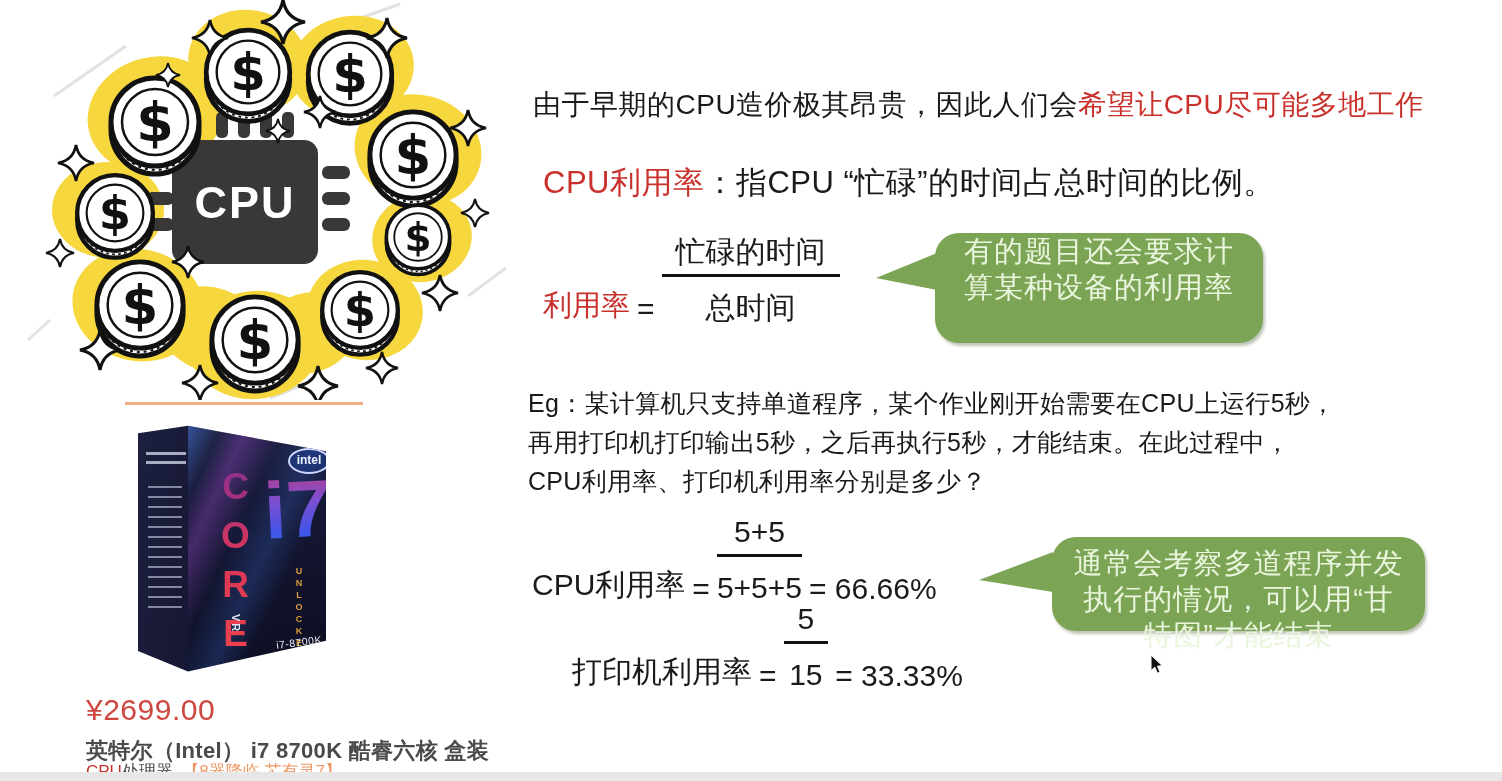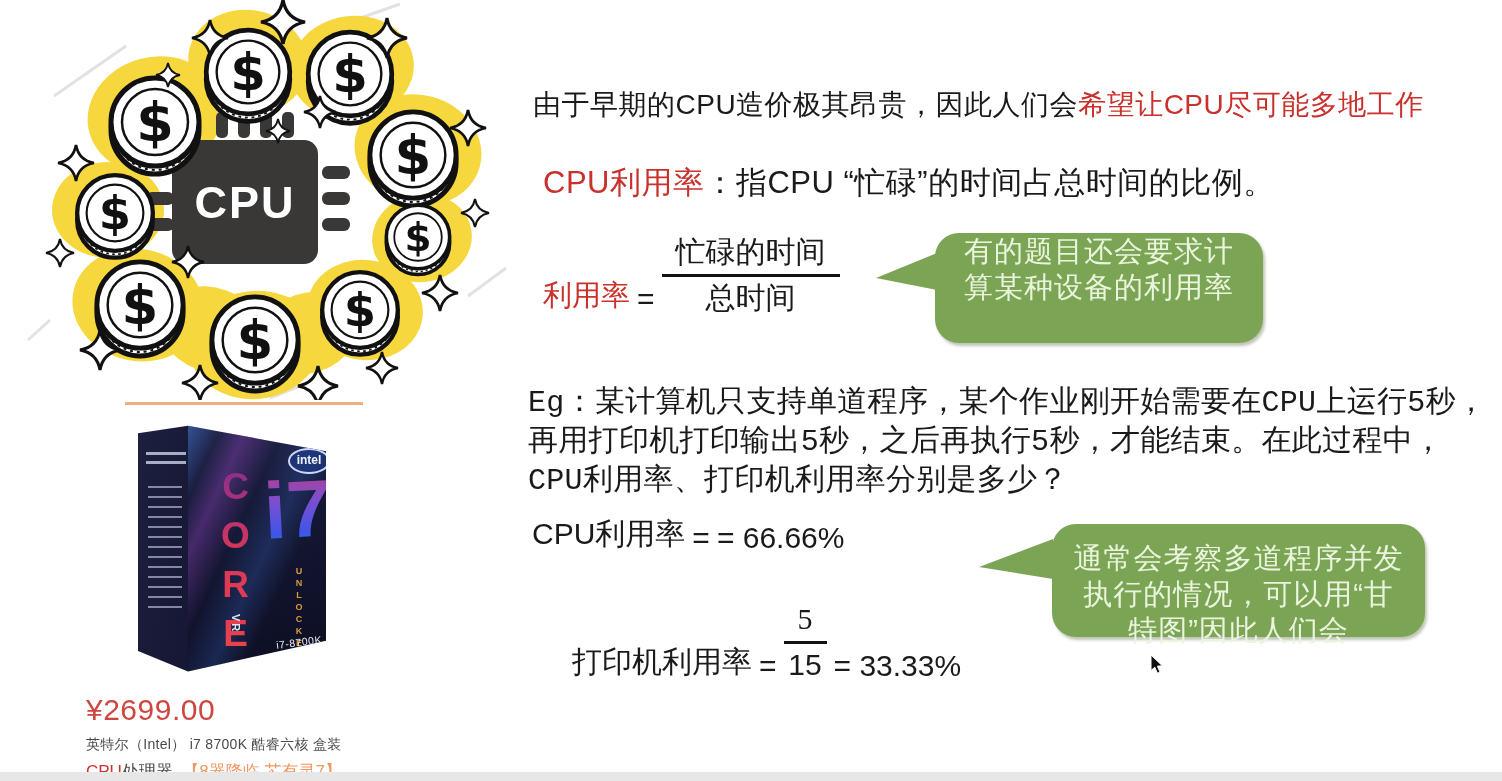--- a/index.html
+++ b/index.html
@@ -16,7 +16,7 @@
   .f3{left:532px;top:601px;margin-left:40px;}
   .f1 .lbl{font-size:29px;}
   .frac{display:inline-flex;flex-direction:column;align-items:stretch;text-align:center;line-height:36px;}
-  .frac .num{border-bottom:3px solid #111;padding:0 14px 4px;font-family:Liberation Serif, serif;}
+  .frac .num{border-bottom:3px solid #111;padding:0 14px 4px;}
   .frac .den{padding-top:3px;}
   .eg{left:528px;top:384px;font-size:30px;line-height:39px;letter-spacing:.3px;font-family:Liberation Mono, monospace;}
   

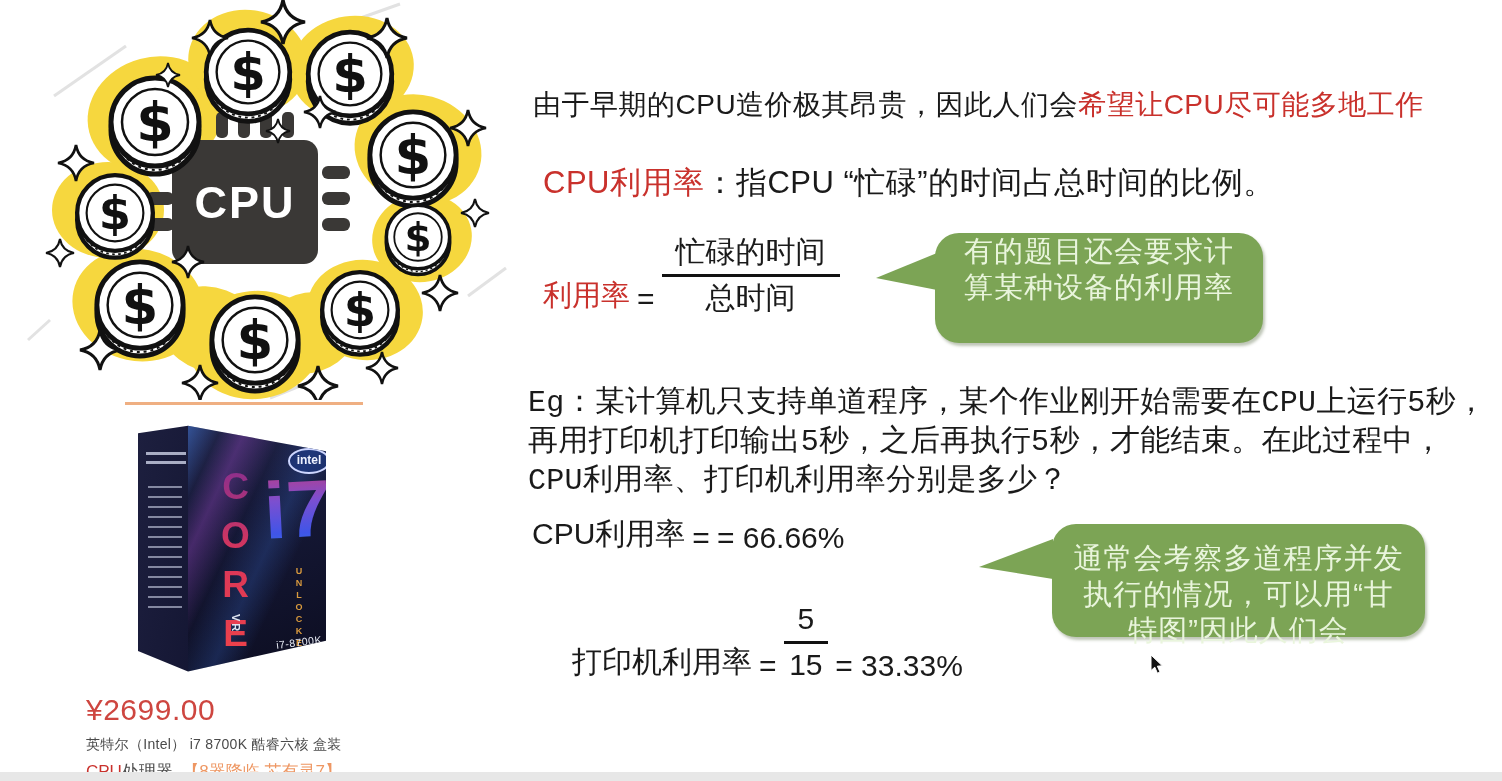--- a/index.html
+++ b/index.html
@@ -17,7 +17,7 @@
   .f1 .lbl{font-size:29px;}
   .frac{display:inline-flex;flex-direction:column;align-items:stretch;text-align:center;line-height:36px;}
   .frac .num{border-bottom:3px solid #111;padding:0 14px 4px;}
-  .frac .den{padding-top:3px;}
+  .frac .den{padding-top:13px;}
   .eg{left:528px;top:384px;font-size:30px;line-height:39px;letter-spacing:.3px;font-family:Liberation Mono, monospace;}
   
   .bubble{background:#7CA455;border-radius:24px;box-shadow:2px 3px 3px rgba(70,90,45,.35);

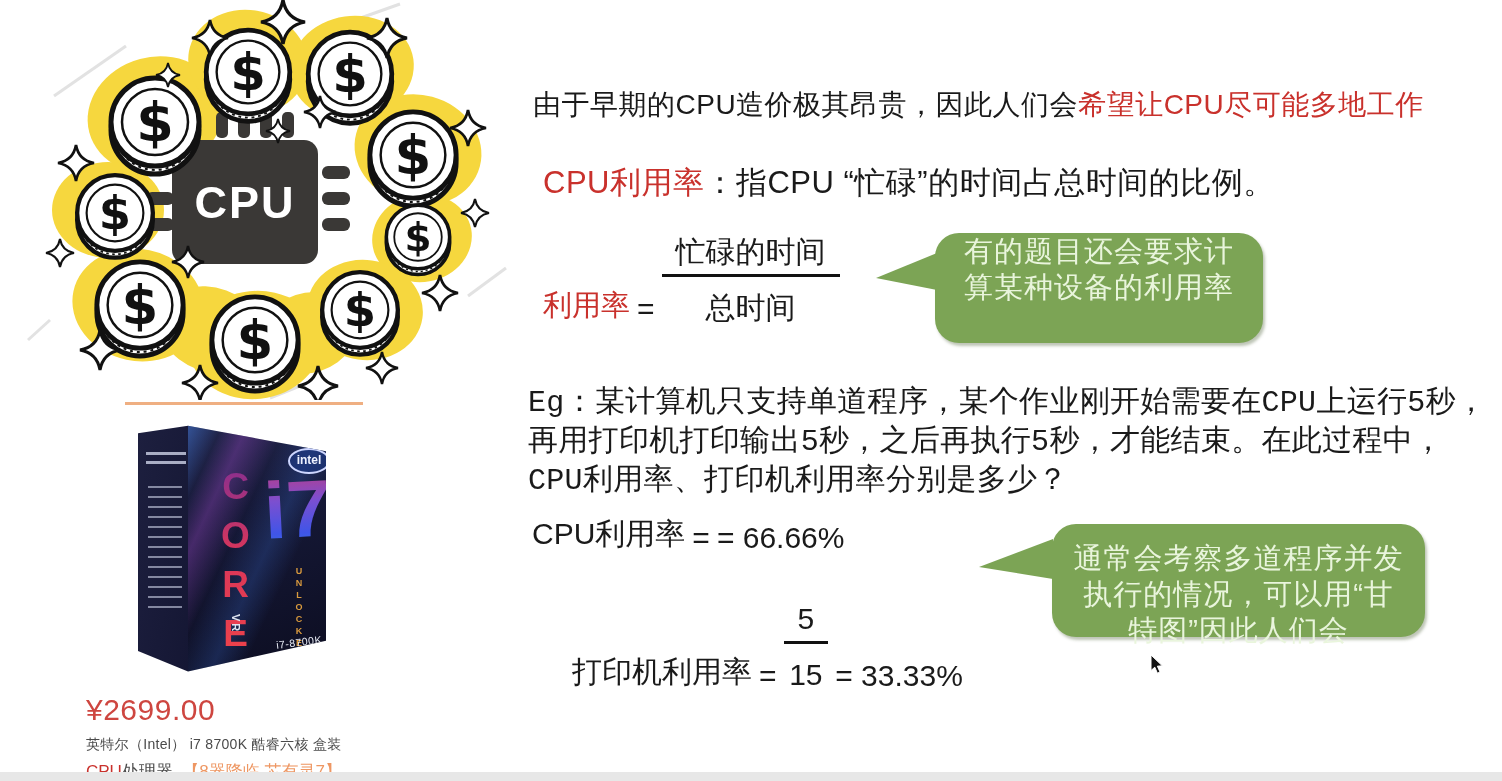--- a/index.html
+++ b/index.html
@@ -18,7 +18,7 @@
   .frac{display:inline-flex;flex-direction:column;align-items:stretch;text-align:center;line-height:36px;}
   .frac .num{border-bottom:3px solid #111;padding:0 14px 4px;}
   .frac .den{padding-top:13px;}
-  .eg{left:528px;top:384px;font-size:30px;line-height:39px;letter-spacing:.3px;font-family:Liberation Mono, monospace;}
+  .eg{left:528px;top:384px;font-size:25px;line-height:39px;letter-spacing:.3px;}
   
   .bubble{background:#7CA455;border-radius:24px;box-shadow:2px 3px 3px rgba(70,90,45,.35);
           color:#E9F5DC;text-align:center;font-size:29px;line-height:36px;letter-spacing:1px;}

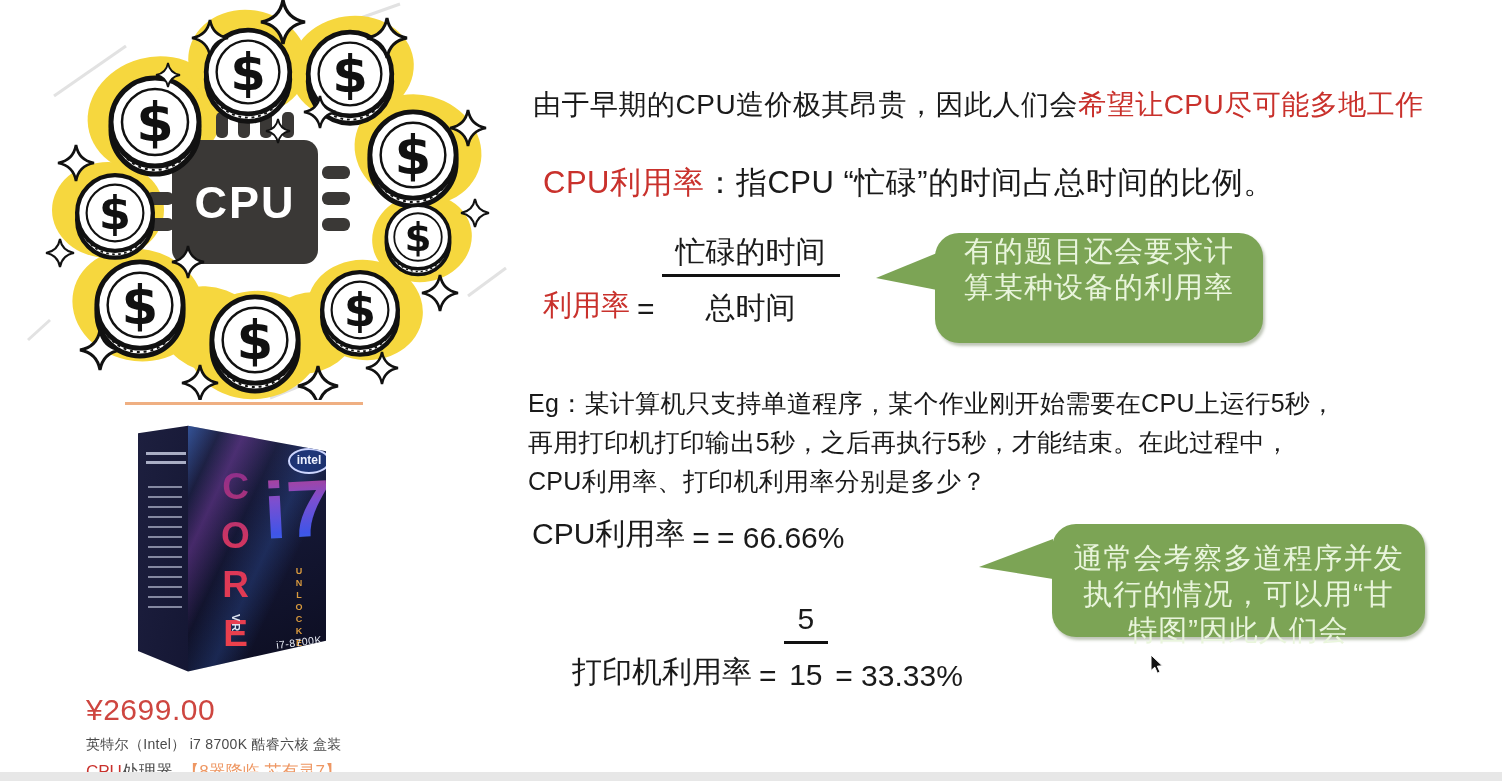--- a/index.html
+++ b/index.html
@@ -188,6 +188,10 @@
   <div class="abs frow f2">
     <span>CPU利用率</span>
     <span>=</span>
+    <span class="frac">
+      <span class="num">5+5</span>
+      <span class="den">5+5+5</span>
+    </span>
     <span>= 66.66%</span>
   </div>
 

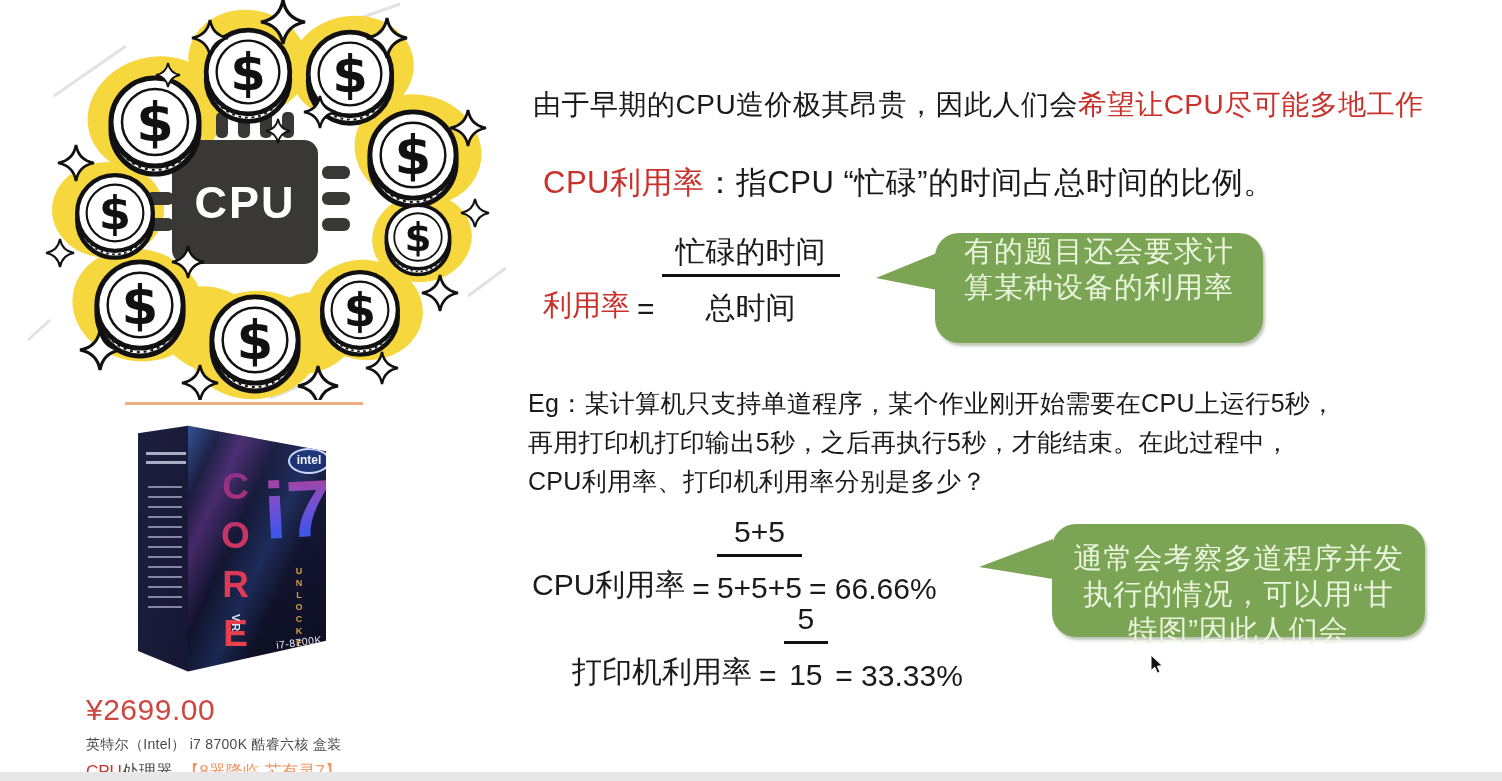--- a/index.html
+++ b/index.html
@@ -24,7 +24,7 @@
           color:#E9F5DC;text-align:center;font-size:29px;line-height:36px;letter-spacing:1px;}
   .bubble .tail{position:absolute;}
   .b1{left:935px;top:233px;width:328px;height:110px;box-sizing:border-box;}
-  .b2{left:1052px;top:524px;width:373px;height:113px;padding-top:16px;box-sizing:border-box;}
+  .b2{left:1052px;top:537px;width:373px;height:94px;padding-top:8px;box-sizing:border-box;}
   
   .divider{left:125px;top:402px;width:238px;height:3px;background:#EFAF82;}
   .pbox{left:130px;top:418px;width:200px;height:256px;}

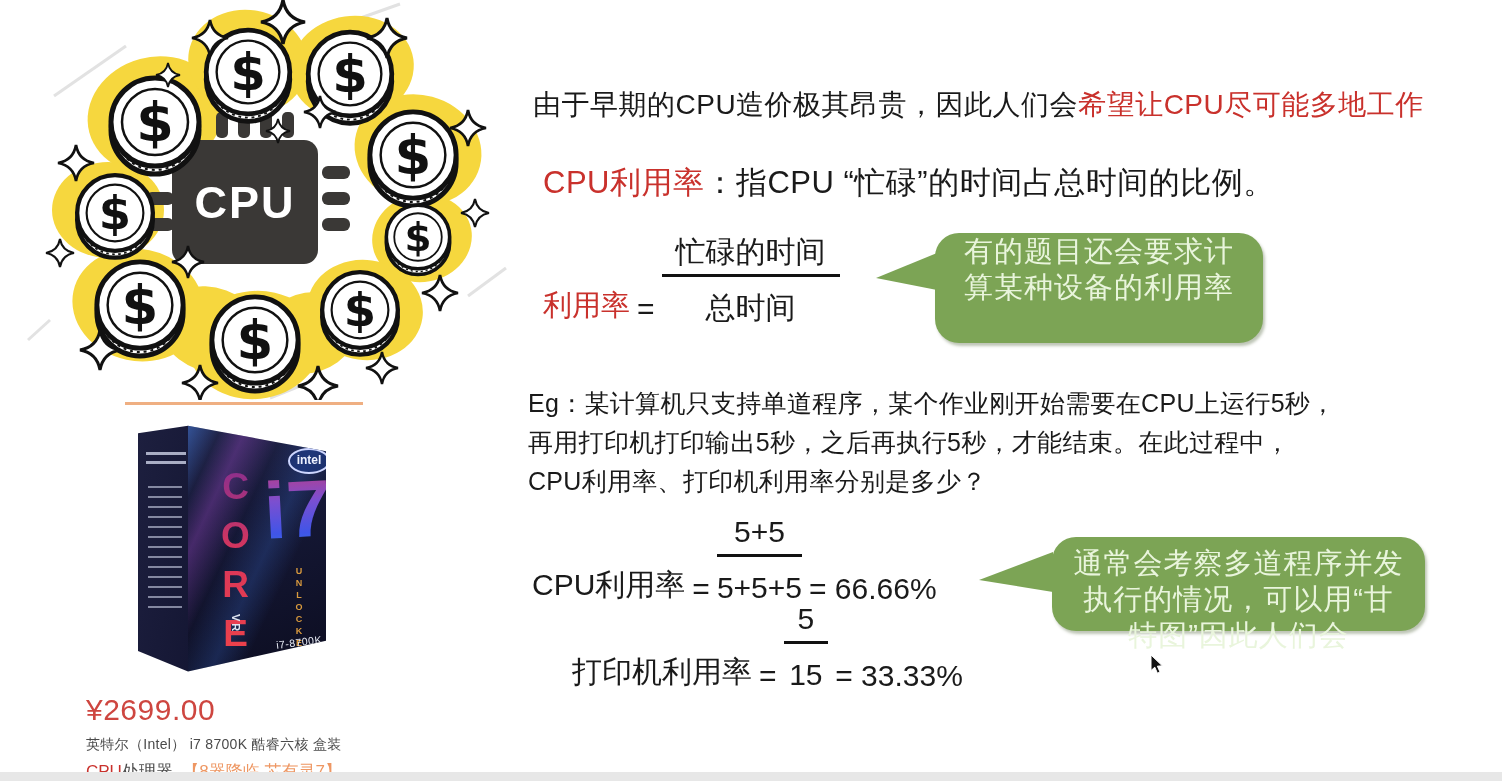--- a/index.html
+++ b/index.html
@@ -211,7 +211,7 @@
     </svg>
     <div>通常会考察多道程序并发</div>
     <div>执行的情况，可以用“甘</div>
-    <div>特图”因此人们会</div>
+    <div>特图”才能结束</div>
   </div>
 
   <svg class="abs" style="left:1150px;top:654px" width="15" height="21" viewBox="0 0 15 21">

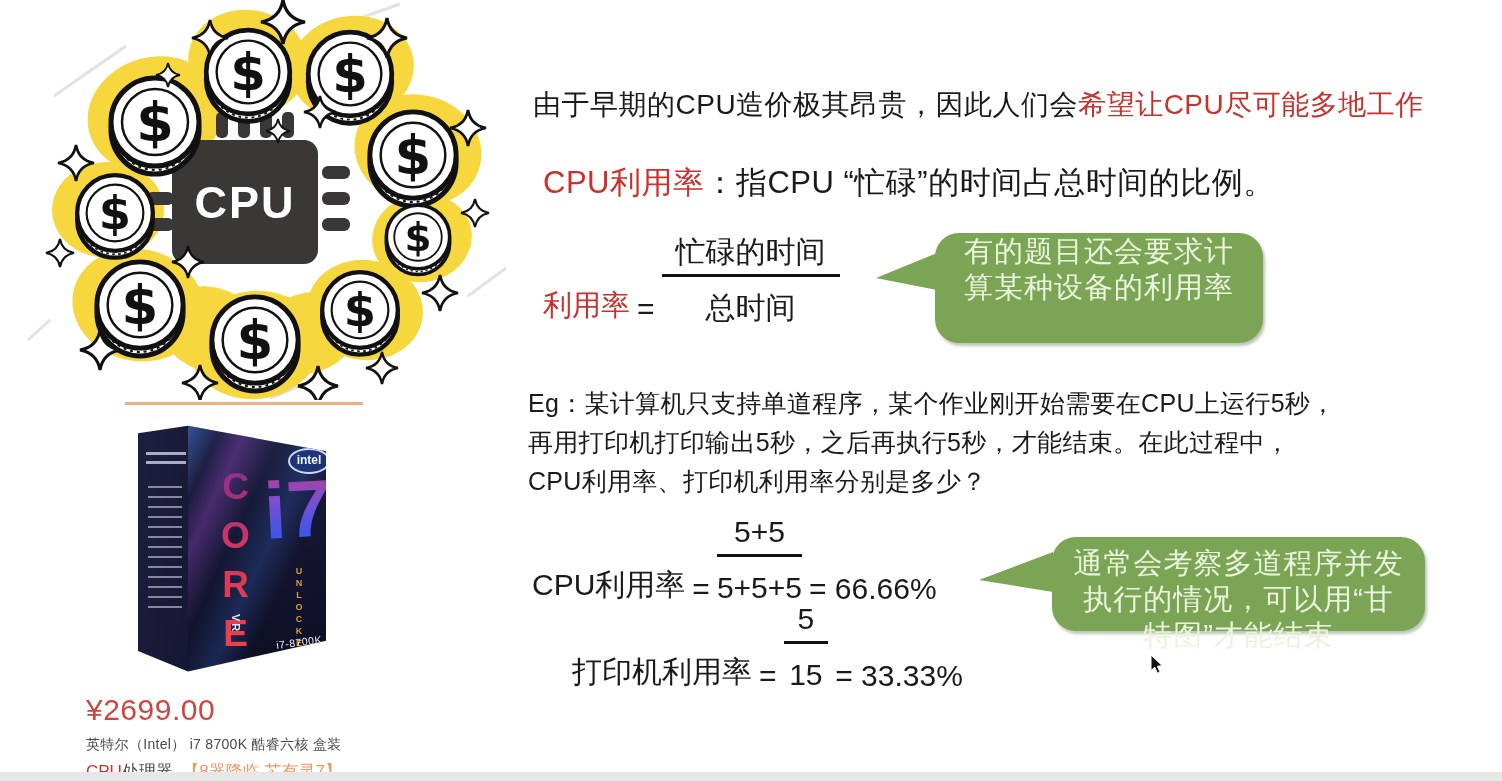--- a/index.html
+++ b/index.html
@@ -61,7 +61,7 @@
   .model{position:absolute;left:146px;top:218px;color:#e8ecf5;font-size:10.5px;transform:rotate(-7deg);
          letter-spacing:.5px;}
   .price{left:86px;top:693px;font-size:30px;color:#CE4640;letter-spacing:.5px;}
-  .ptitle{left:86px;top:736px;font-size:14px;color:#4a4a4a;letter-spacing:.3px;white-space:nowrap;}
+  .ptitle{left:86px;top:736px;font-size:22px;color:#4a4a4a;letter-spacing:.3px;white-space:nowrap;font-weight:bold;}
   .pline3{left:86px;top:760px;font-size:17px;color:#4a4a4a;white-space:nowrap;}
   .promo{color:#EE9763;}
   .bottom-strip{left:0;top:772px;width:1502px;height:9px;background:#e7e7e7;}

